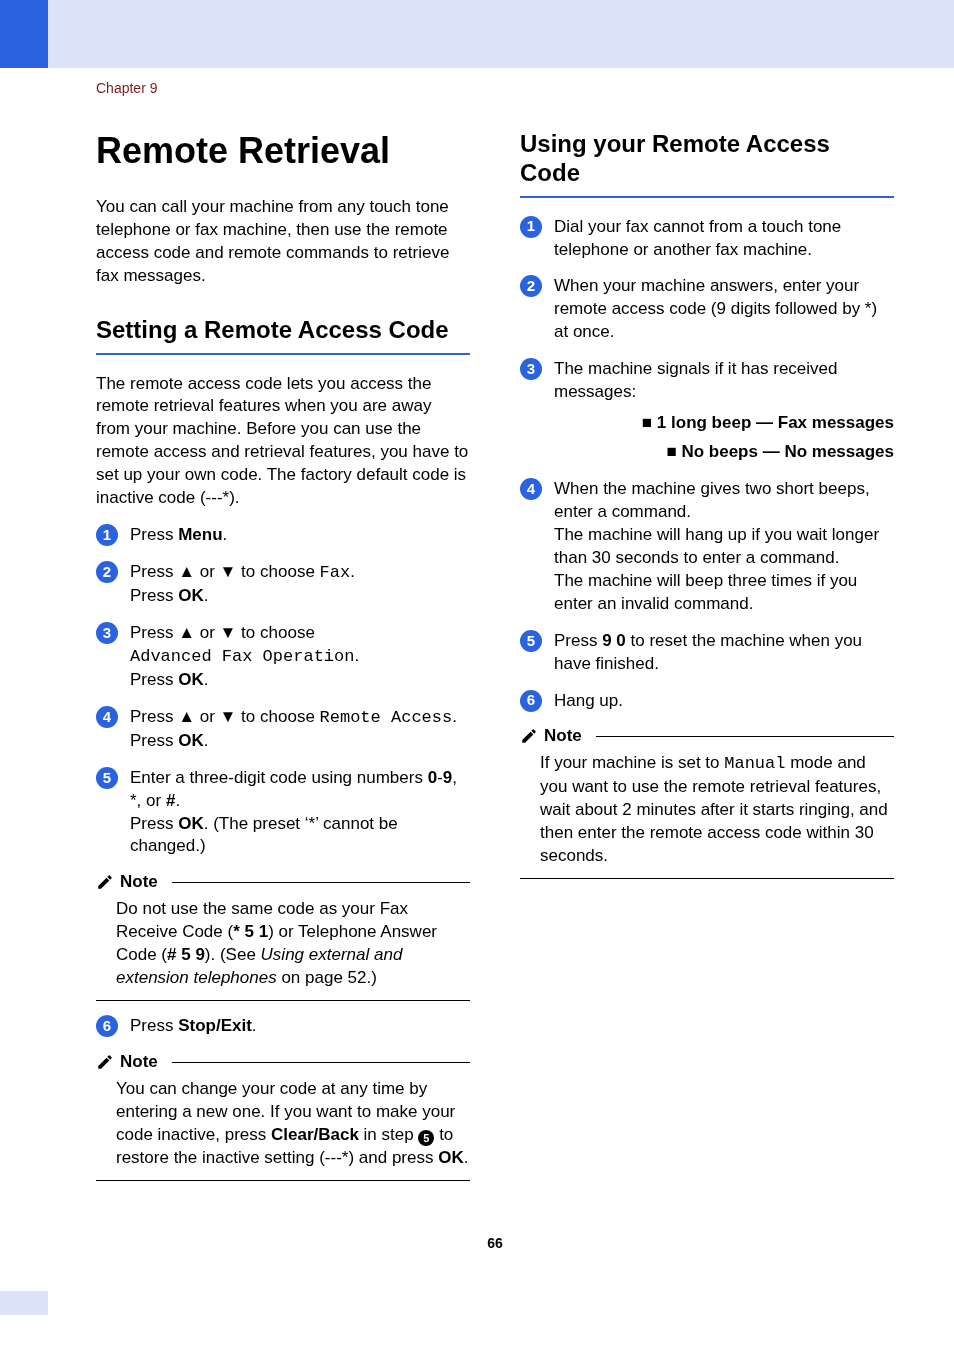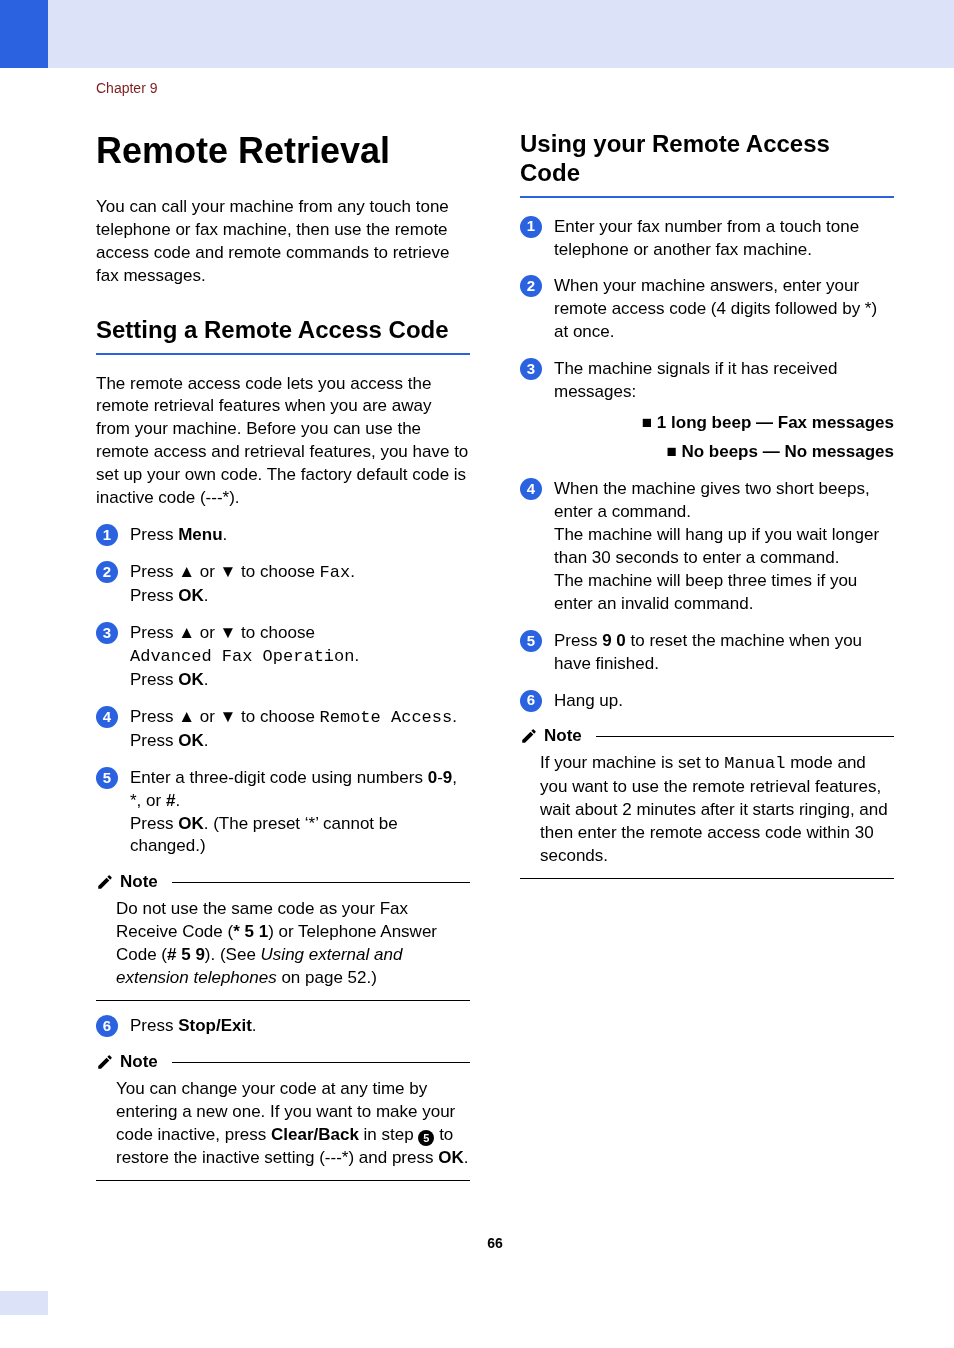--- a/index.html
+++ b/index.html
@@ -225,7 +225,7 @@
       <hr class="blue-rule">
 
       <ol class="steps">
-        <li>Enter your fax number from a touch tone telephone or another fax machine.</li>
+        <li>Dial your fax cannot from a touch tone telephone or another fax machine.</li>
         <li>When your machine answers, enter your remote access code (4 digits followed by *) at once.</li>
         <li>
           <span>The machine signals if it has received messages:</span>

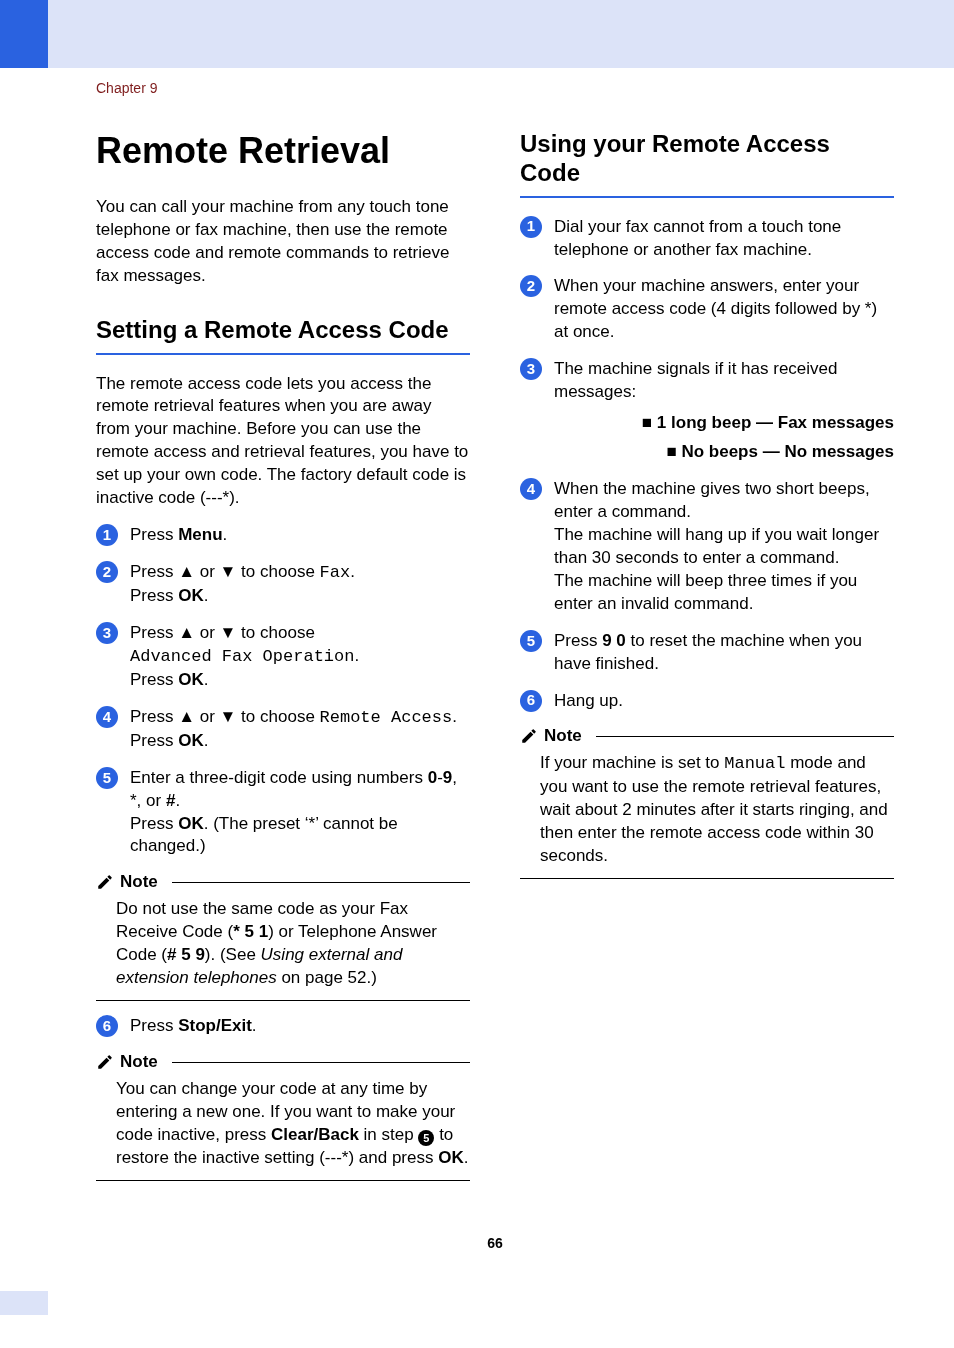--- a/index.html
+++ b/index.html
@@ -226,7 +226,7 @@
 
       <ol class="steps">
         <li>Dial your fax cannot from a touch tone telephone or another fax machine.</li>
-        <li>When your machine answers, enter your remote access code (4 digits followed by *) at once.</li>
+        <li>When your machine answers, enter your remote access code (9 digits followed by *) at once.</li>
         <li>
           <span>The machine signals if it has received messages:</span>
           <ul class="square">

